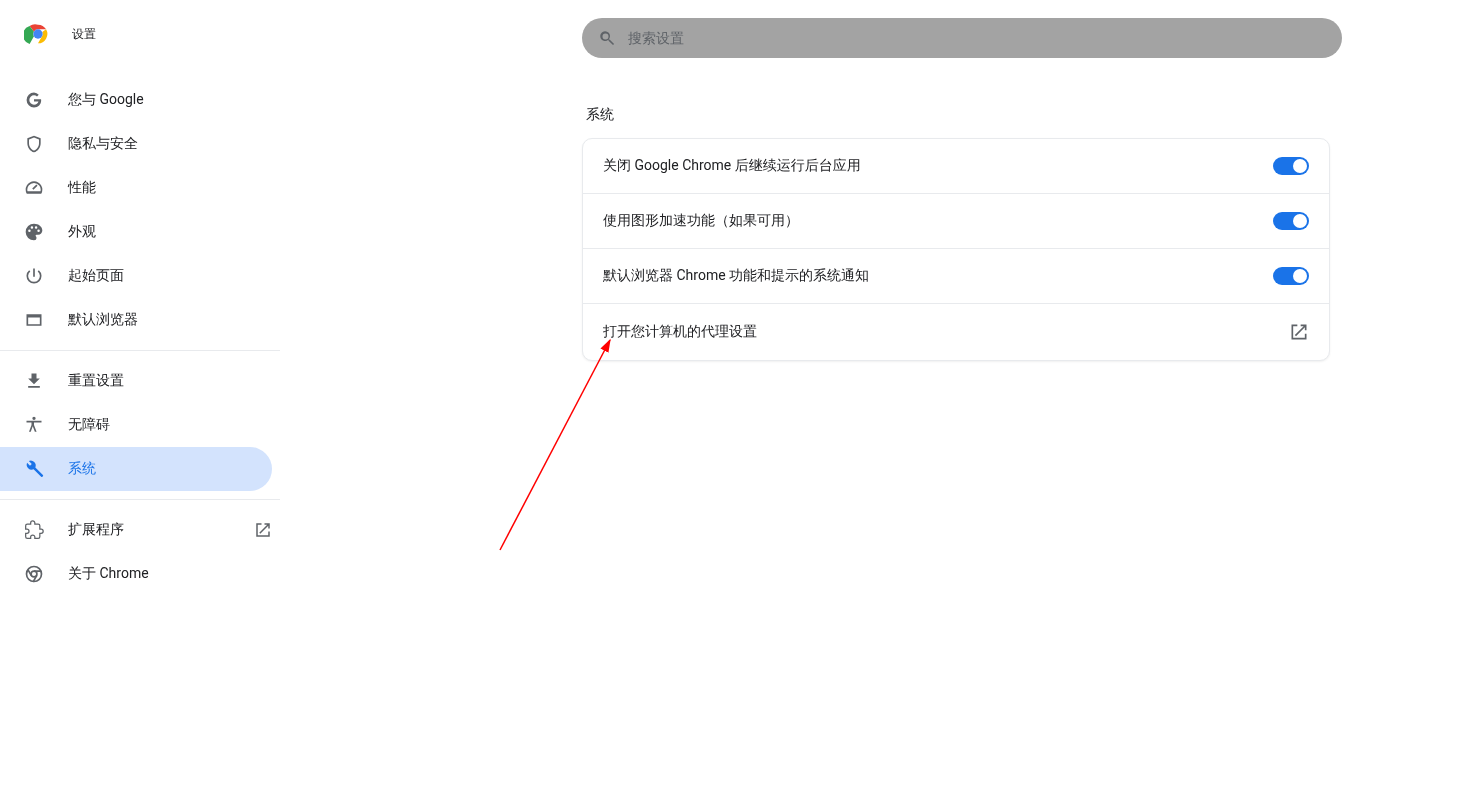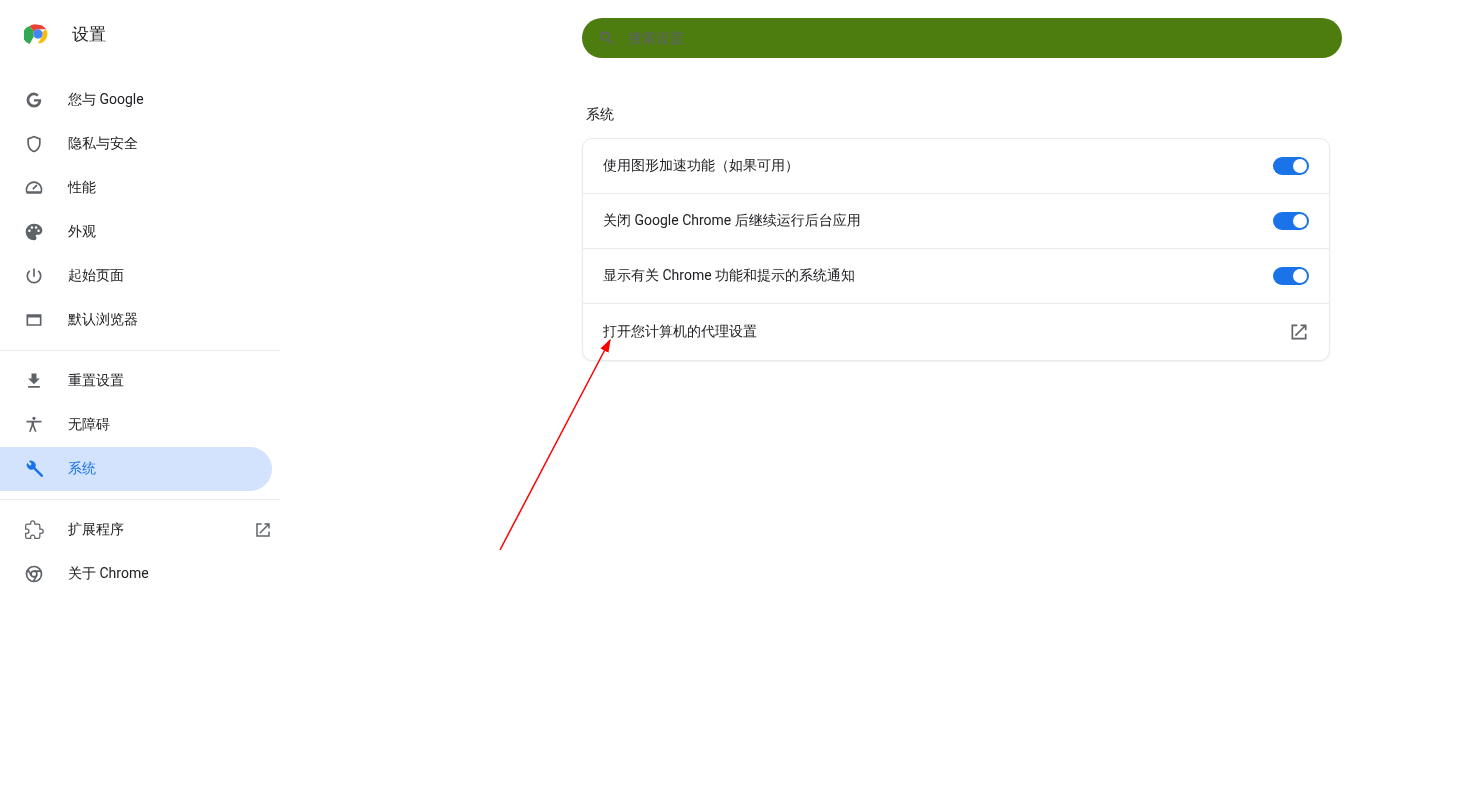--- a/index.html
+++ b/index.html
@@ -23,7 +23,7 @@
     height: 28px;
   }
   .header-title {
-    font-size: 17px;
+    font-size: 12px;
     color: #202124;
   }
   .sidebar {

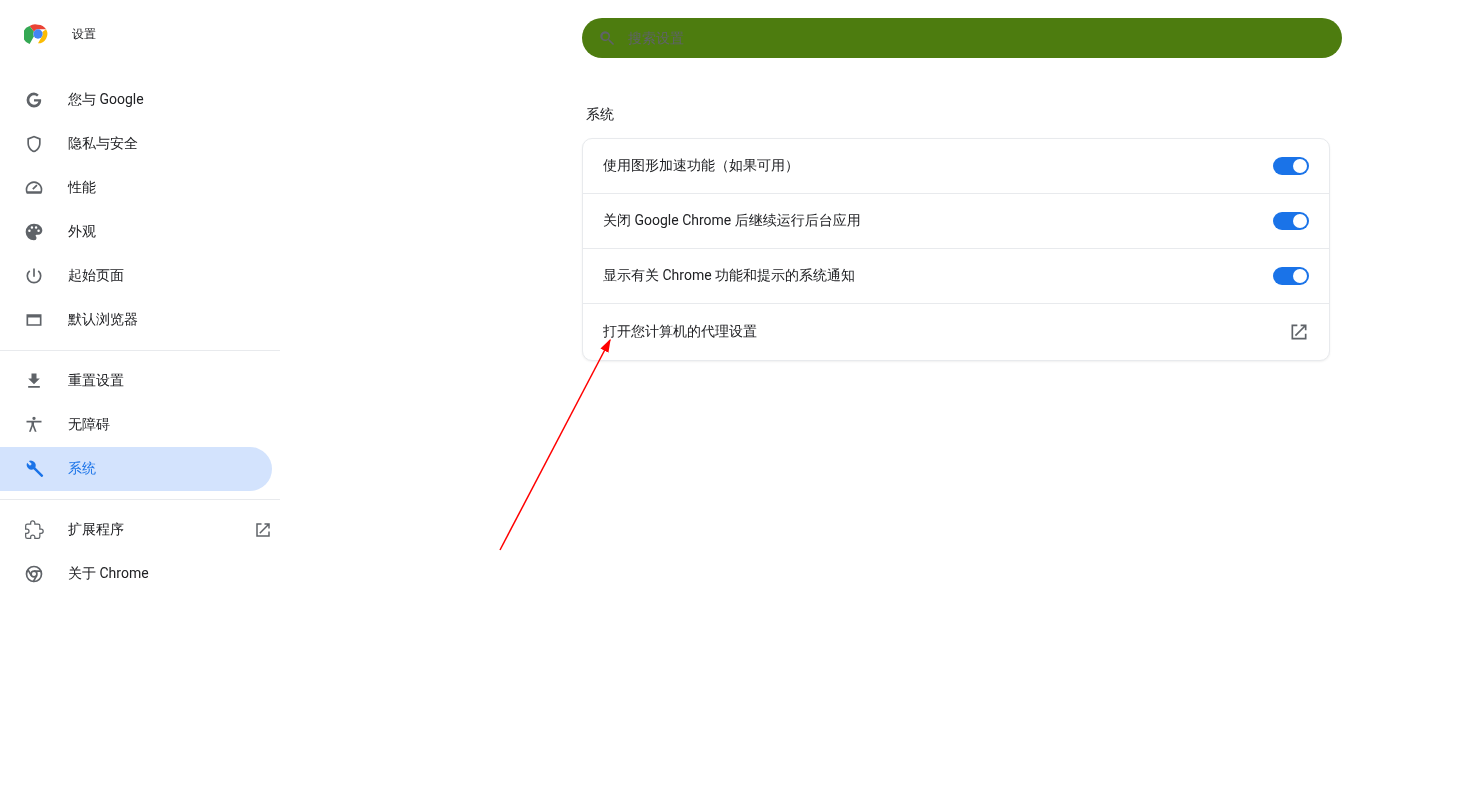--- a/index.html
+++ b/index.html
@@ -78,7 +78,7 @@
     width: 760px;
   }
   .search-box {
-    background: #4d7c0f;
+    background: #a3a3a3;
     border-radius: 20px;
     height: 40px;
     display: flex;

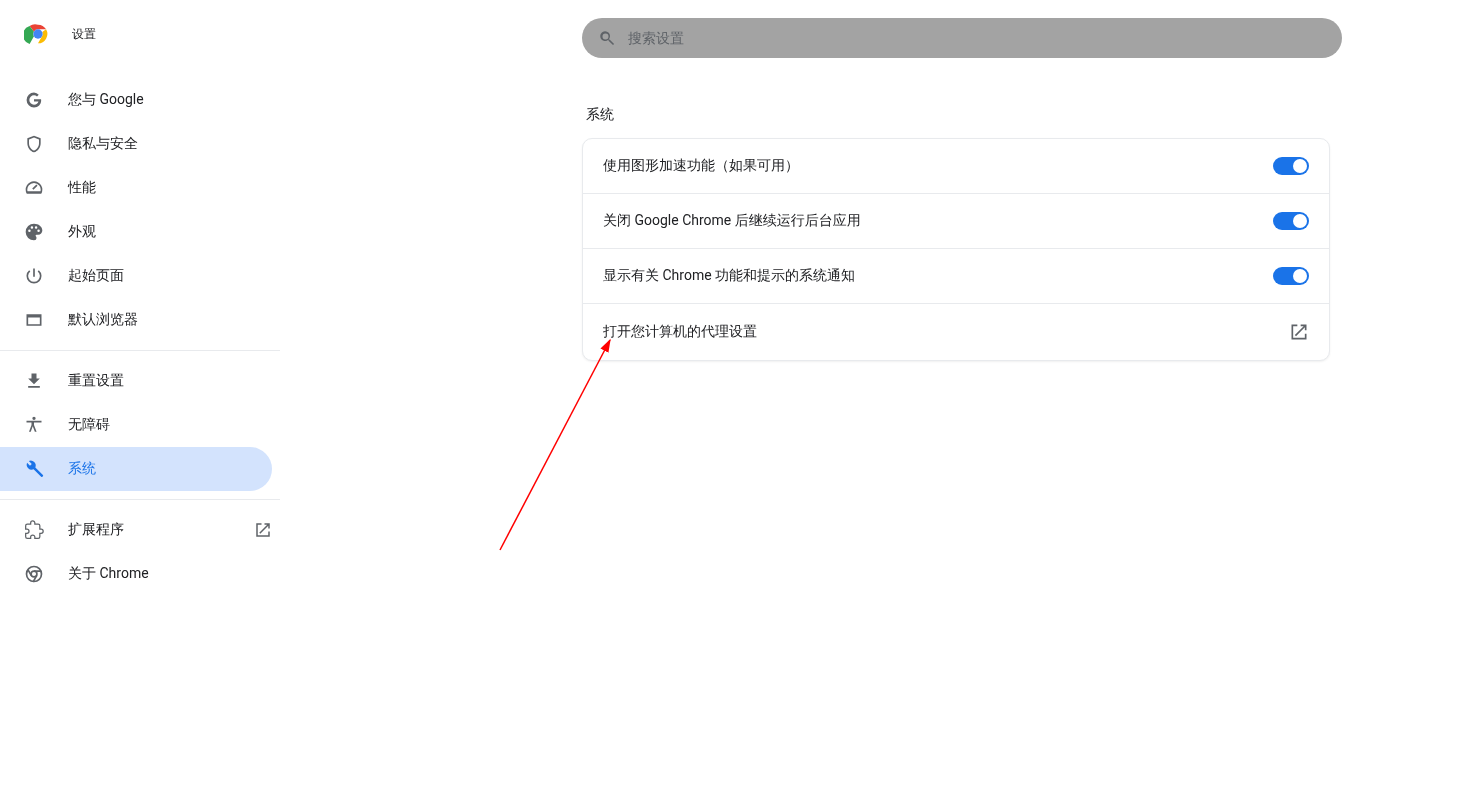--- a/index.html
+++ b/index.html
@@ -287,11 +287,11 @@
 
   <div class="card">
     <div class="row">
-      <span>使用图形加速功能（如果可用）</span>
+      <span>关闭 Google Chrome 后继续运行后台应用</span>
       <div class="toggle"></div>
     </div>
     <div class="row">
-      <span>关闭 Google Chrome 后继续运行后台应用</span>
+      <span>使用图形加速功能（如果可用）</span>
       <div class="toggle"></div>
     </div>
     <div class="row">

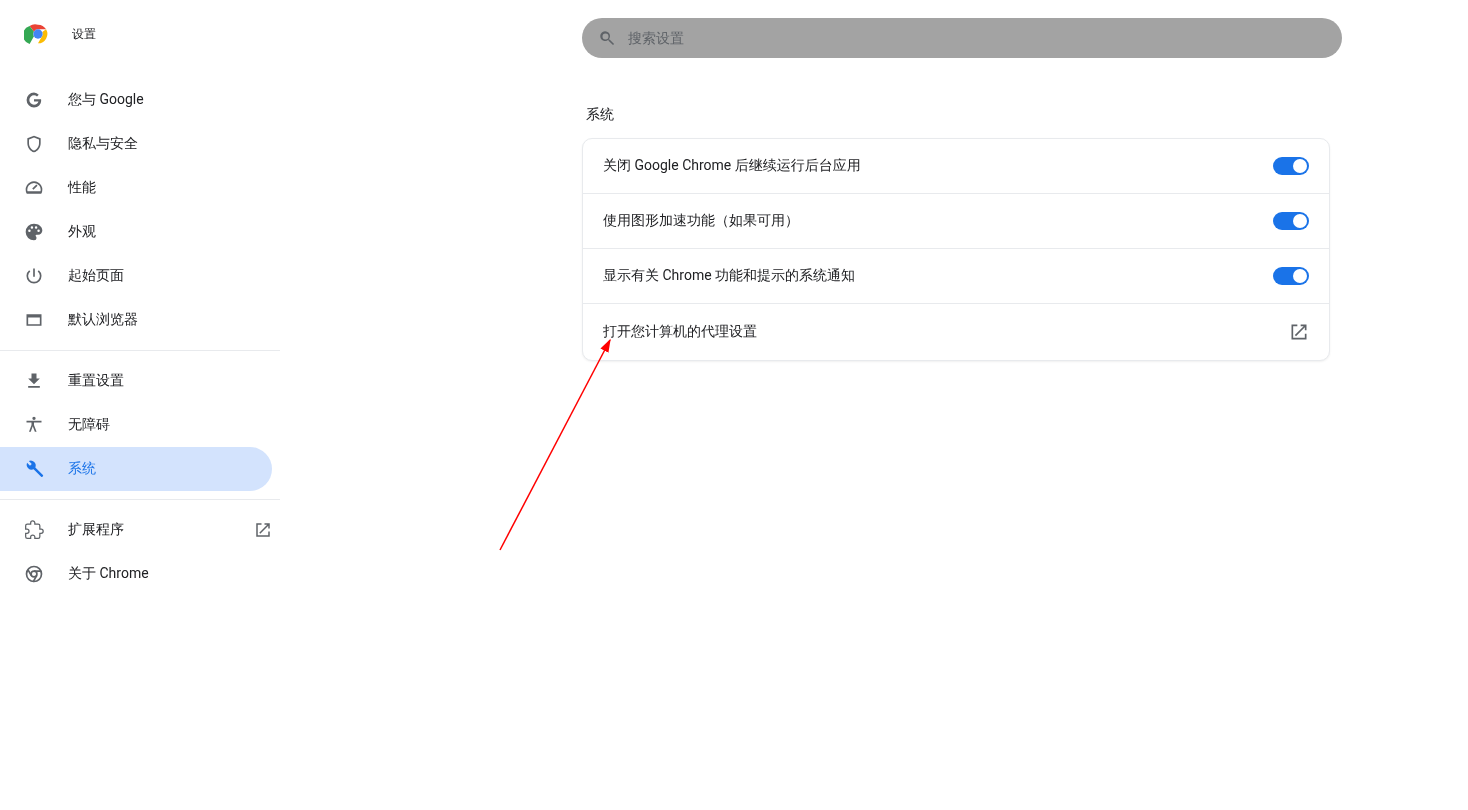--- a/index.html
+++ b/index.html
@@ -295,7 +295,7 @@
       <div class="toggle"></div>
     </div>
     <div class="row">
-      <span>显示有关 Chrome 功能和提示的系统通知</span>
+      <span>默认浏览器 Chrome 功能和提示的系统通知</span>
       <div class="toggle"></div>
     </div>
     <div class="row link-row">

